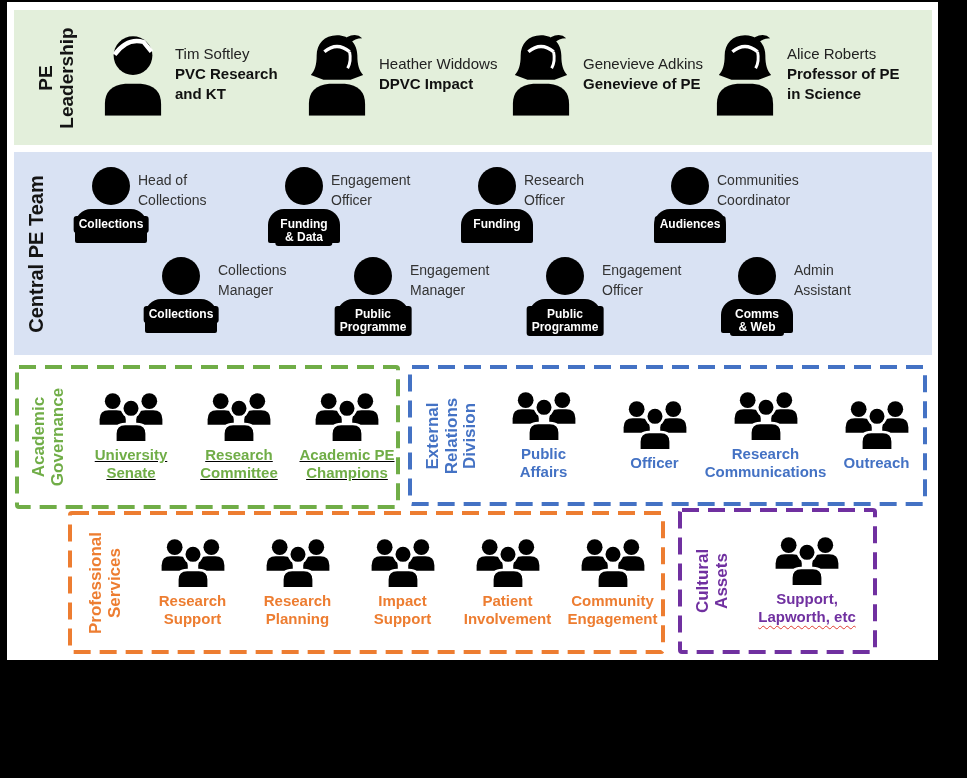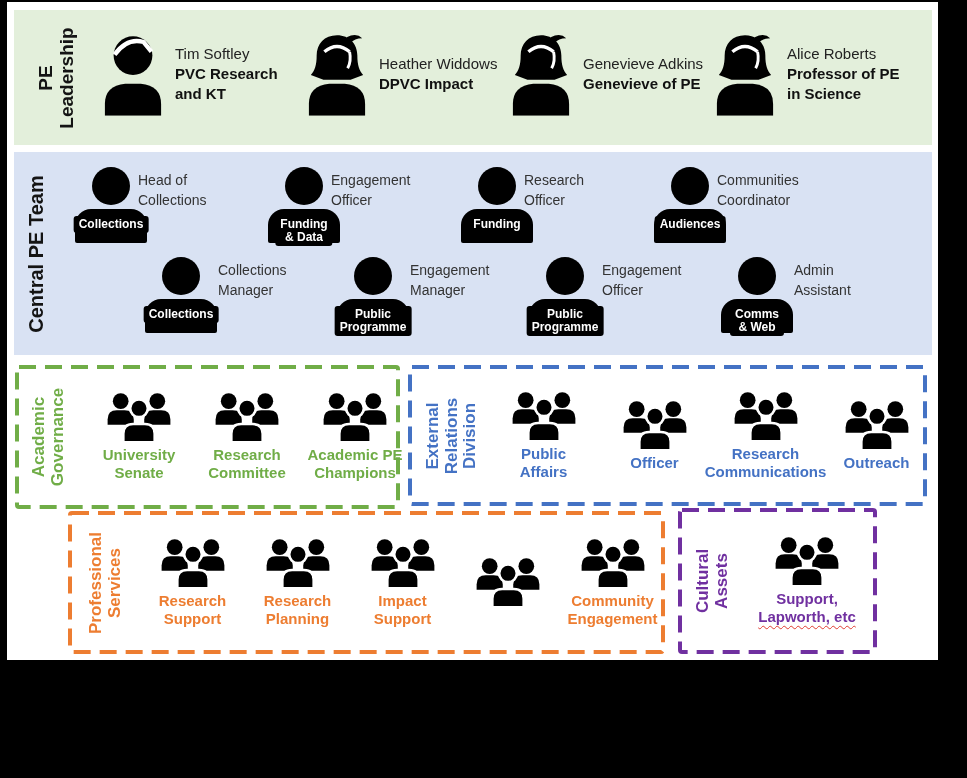--- a/index.html
+++ b/index.html
@@ -60,7 +60,7 @@
   .c-orange{color:#ed7d31;}
   .c-purple{color:#7030a0;}
   .groups{position:absolute;top:0;bottom:0;display:flex;align-items:center;}
-  #b-acad .groups{left:70px;}
+  #b-acad .groups{left:62px;text-decoration:underline;}
   #b-ext  .groups{left:80px;}
   #b-prof .groups{left:72px;}
   #b-cult .groups{left:66px;}

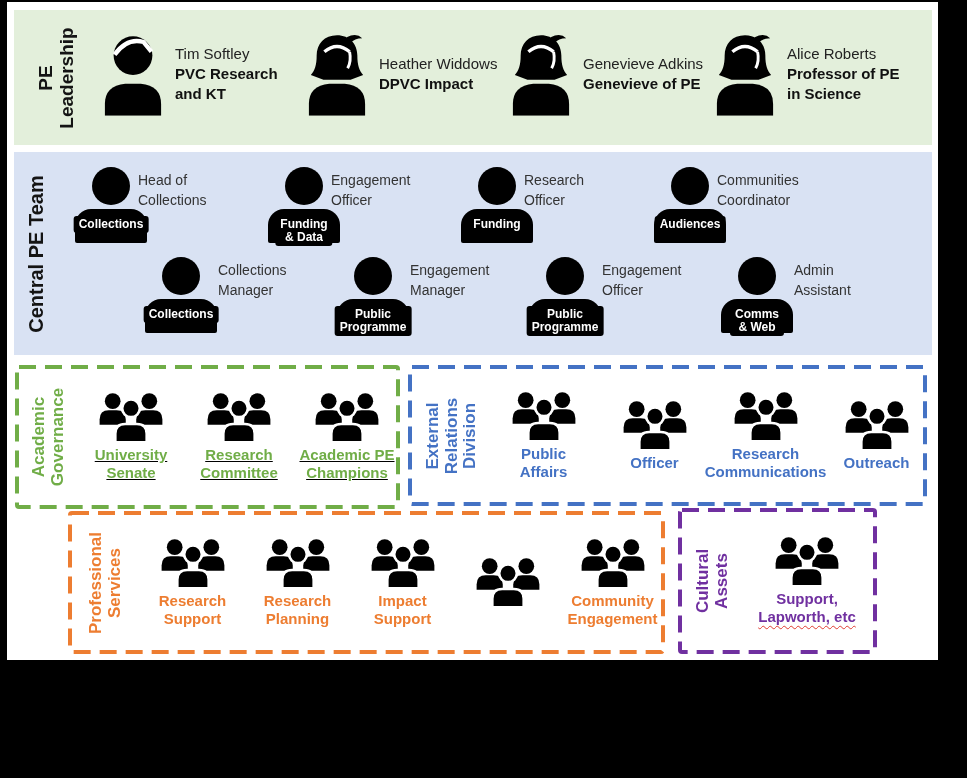--- a/index.html
+++ b/index.html
@@ -329,6 +329,8 @@
           <svg width="66" height="51" viewBox="0 0 100 78">
               <use href="#sym-group"></use>
             </svg>
+          <div class="glabel c-orange">Patient
+Involvement</div>
         </div>
         <div class="group">
           <svg width="66" height="51" viewBox="0 0 100 78">

